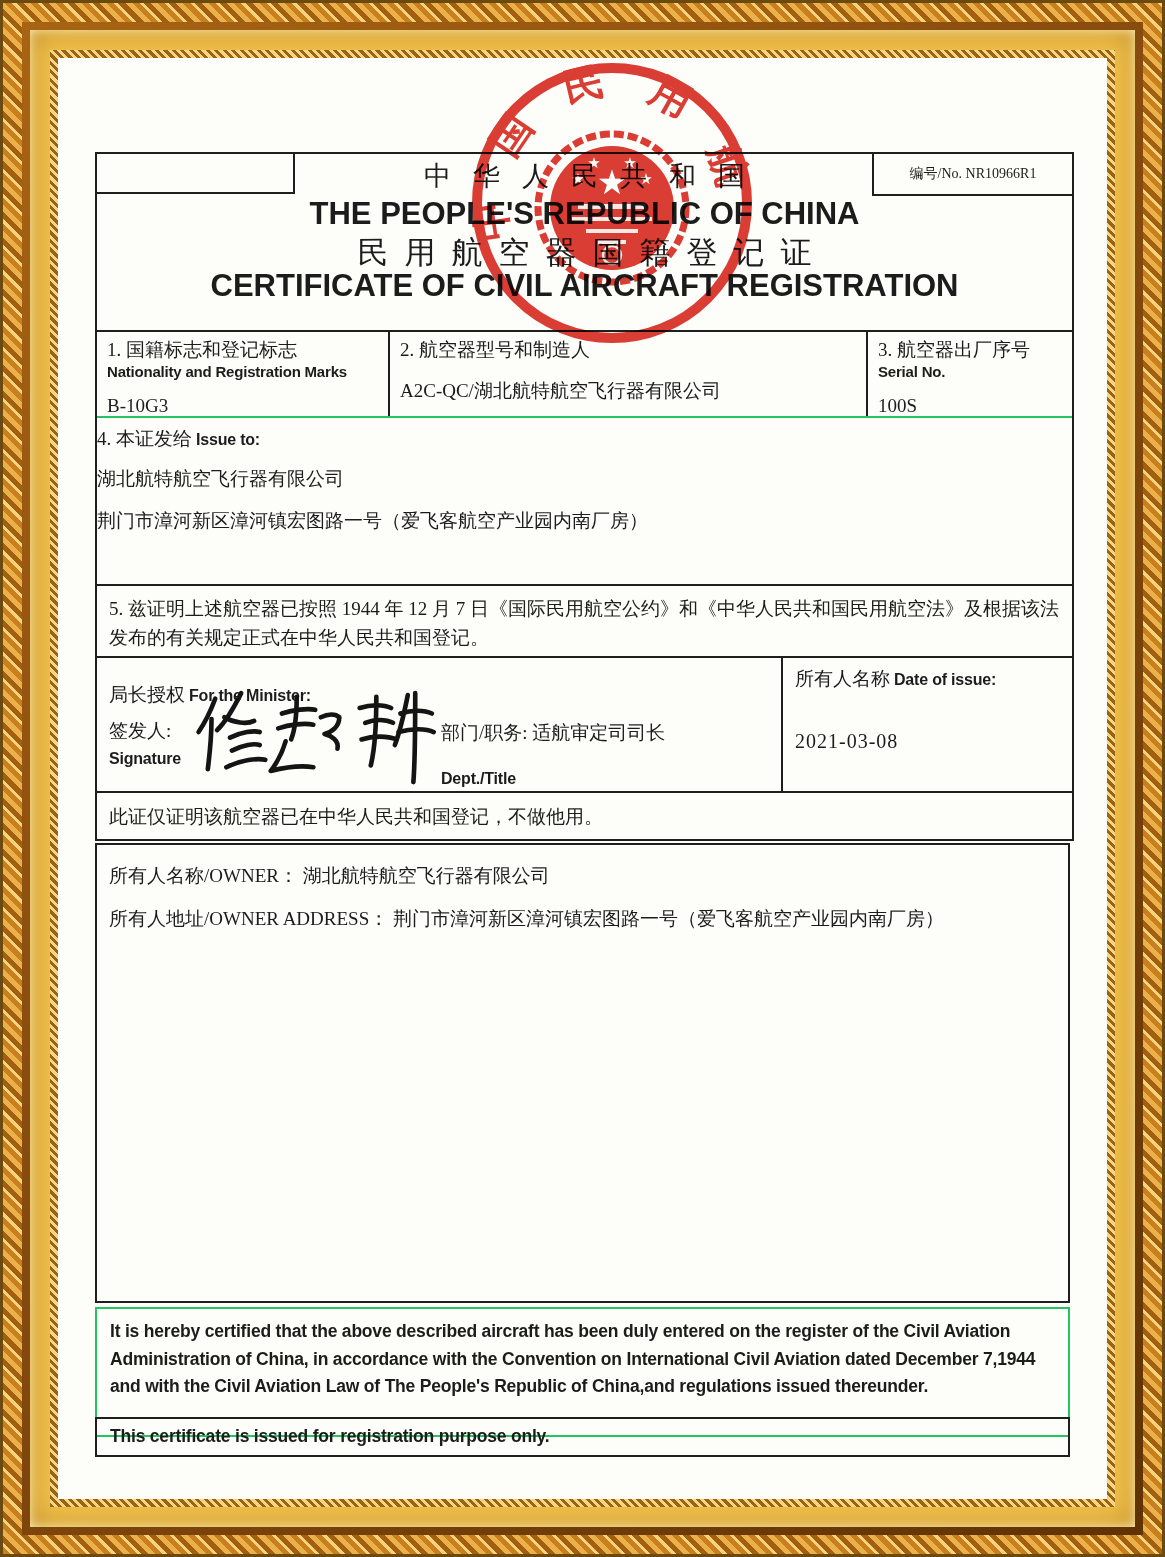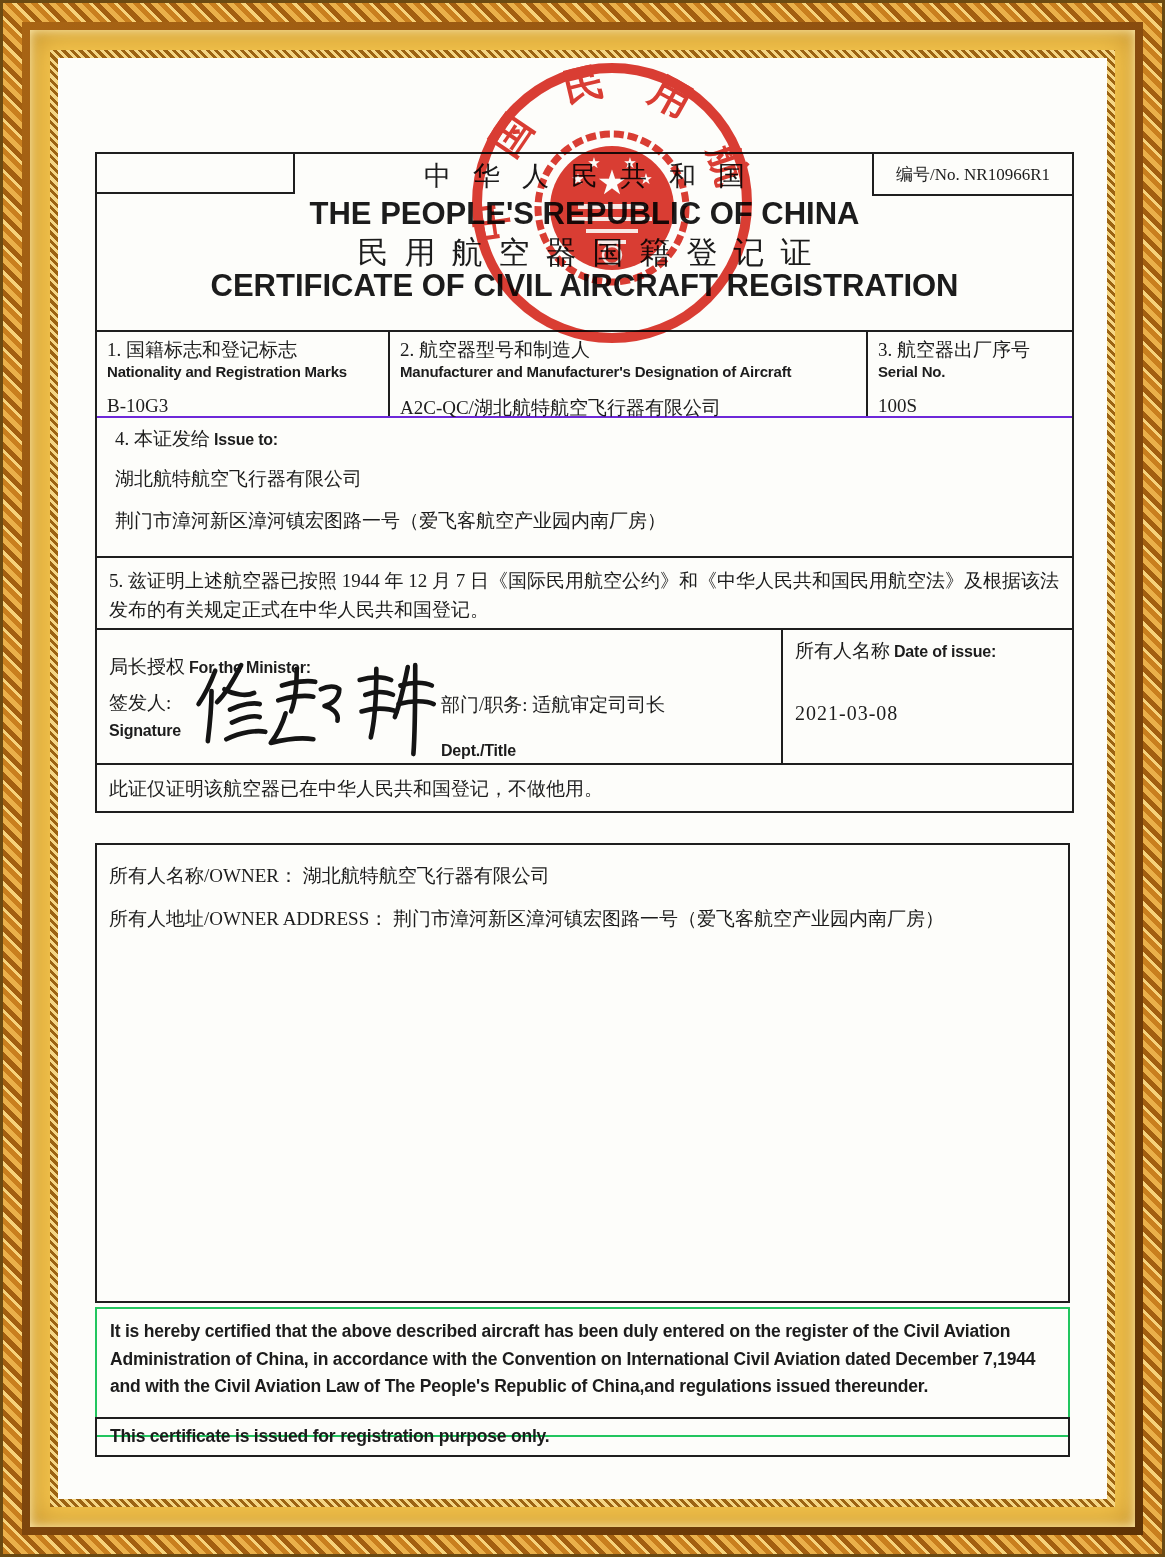--- a/index.html
+++ b/index.html
@@ -54,7 +54,7 @@
     position:absolute;right:0;top:0;width:198px;height:40px;
     border-left:2px solid #1e1e1e;border-bottom:2px solid #1e1e1e;
     display:flex;align-items:center;justify-content:center;
-    font-size:17px;
+    font-size:14px;
   }
   .t-line{position:absolute;left:0;width:100%;text-align:center;white-space:nowrap;}
   .title-cn-small{top:4px;font-size:27px;letter-spacing:22px;text-indent:22px;}

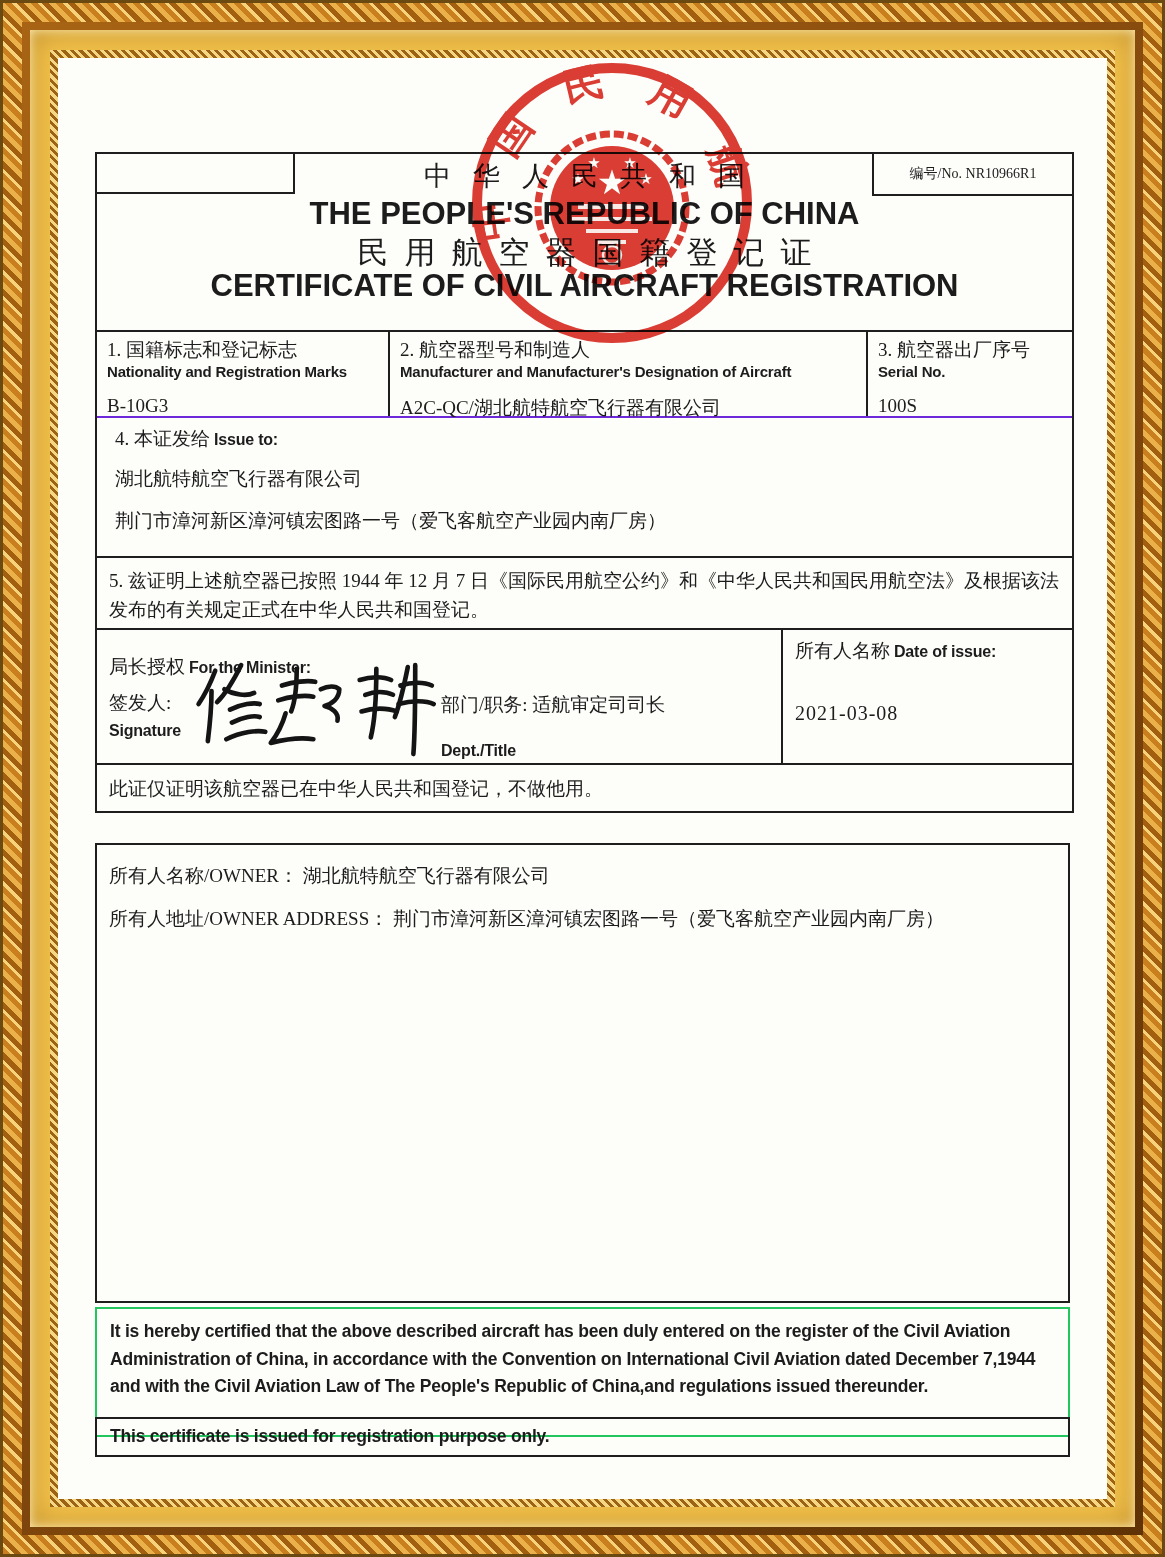--- a/index.html
+++ b/index.html
@@ -134,7 +134,6 @@
               </div>
               <div class="cell c2">
                 <div class="lab-cn cn">2. 航空器型号和制造人</div>
-                <div class="lab-en">Manufacturer and Manufacturer's Designation of Aircraft</div>
                 <div class="val cn">A2C-QC/湖北航特航空飞行器有限公司</div>
               </div>
               <div class="cell c3">

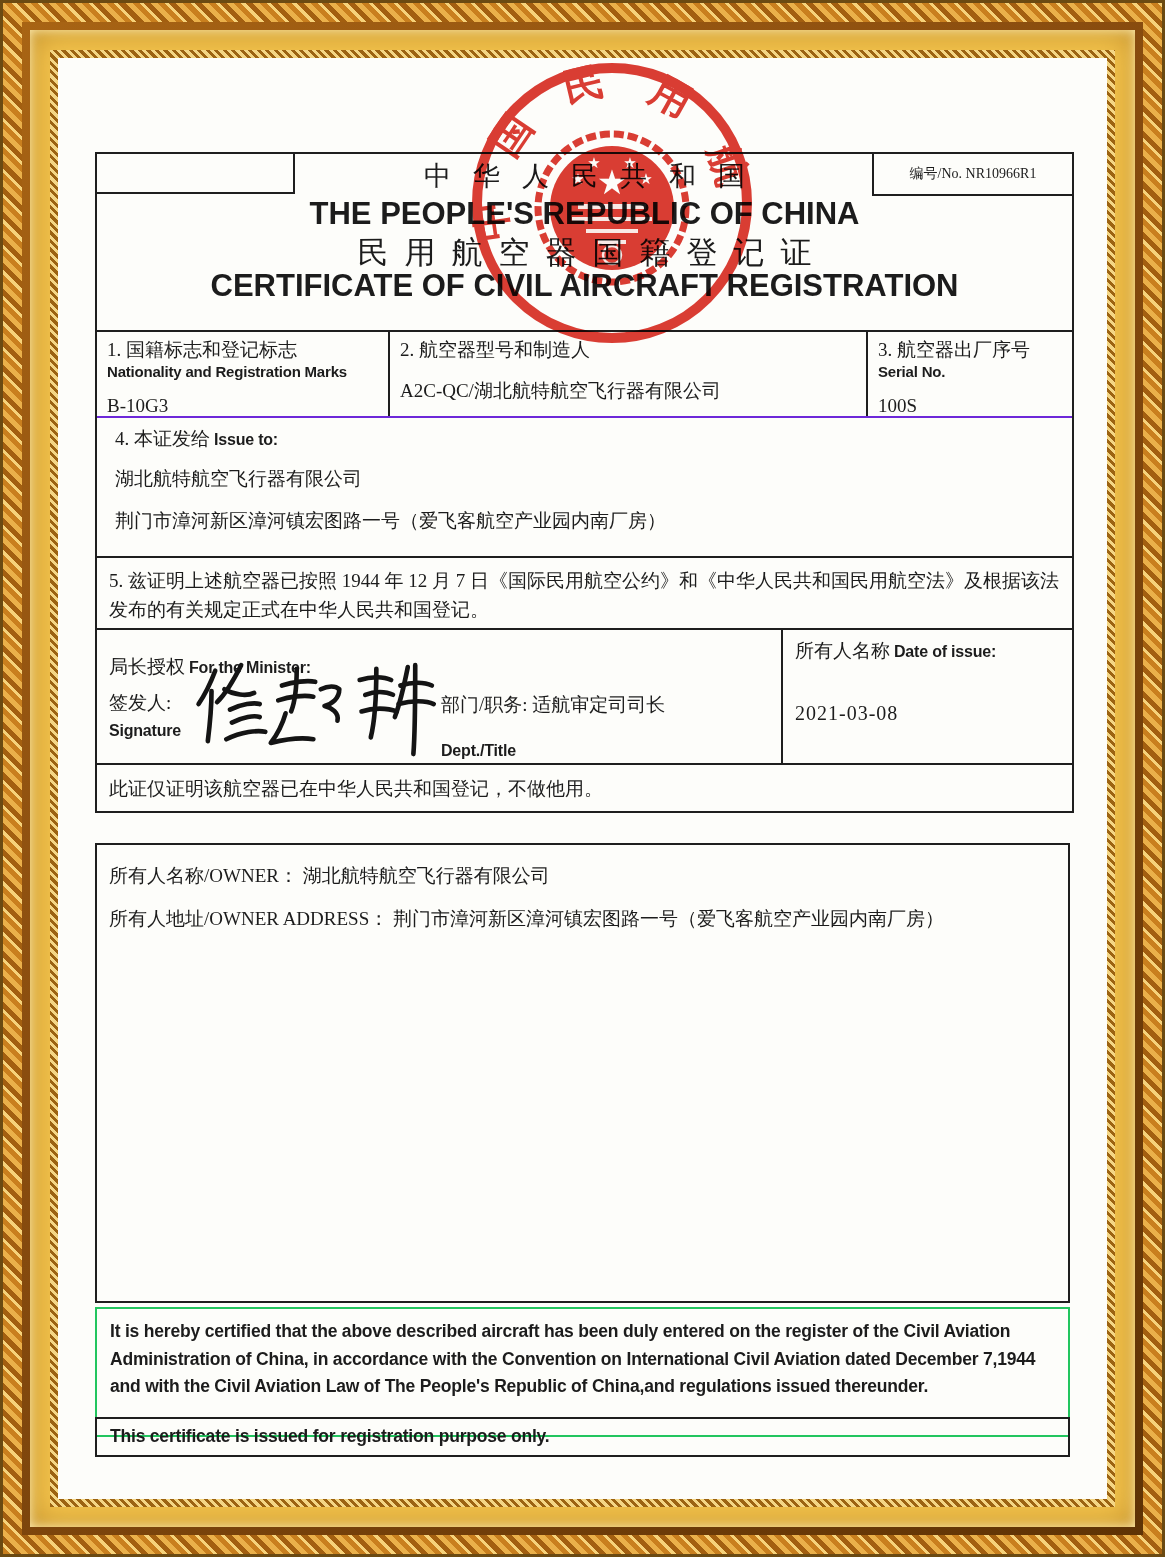--- a/index.html
+++ b/index.html
@@ -67,7 +67,7 @@
   .c2{width:478px;border-right:2px solid #1e1e1e;}
   .c3{flex:1;}
   .cell .val{margin-top:15px;}
-  .row4{border-top:2px solid #6d28d9;height:140px;box-sizing:border-box;padding:8px 18px;}
+  .row4{border-top:2px solid #22c55e;height:168px;box-sizing:border-box;padding:8px 0;}
   .row4 .name-line{margin-top:14px;font-size:19px;}
   .row4 .addr-line{margin-top:16px;font-size:19px;}
   .row5{border-top:2px solid #1e1e1e;height:72px;box-sizing:border-box;padding:8px 12px;font-size:19px;line-height:1.55;}

